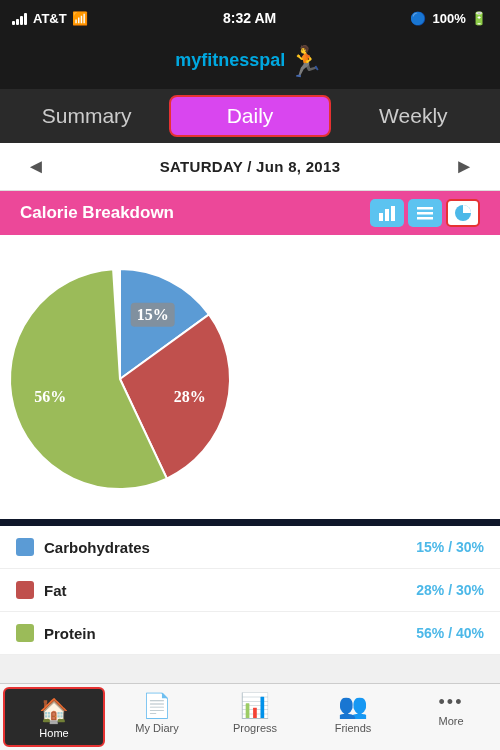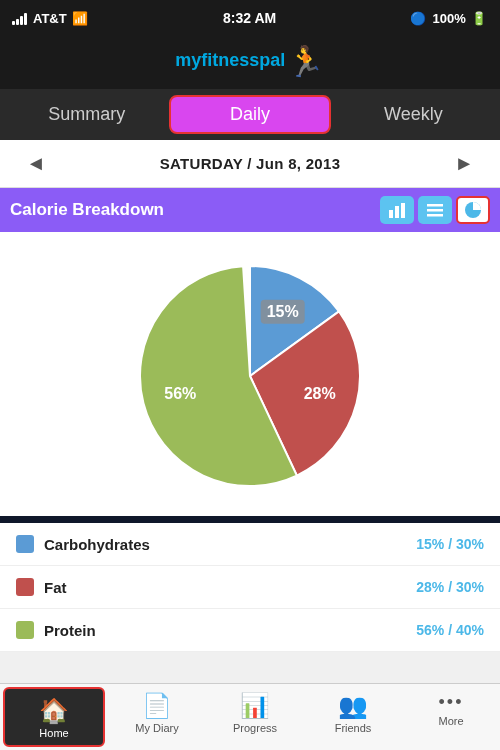--- a/index.html
+++ b/index.html
@@ -59,7 +59,7 @@
       padding: 7px 0;
       border-radius: 8px;
       color: #ccc;
-      font-size: 18px;
+      font-size: 21px;
       font-weight: 500;
       cursor: pointer;
       background: transparent;

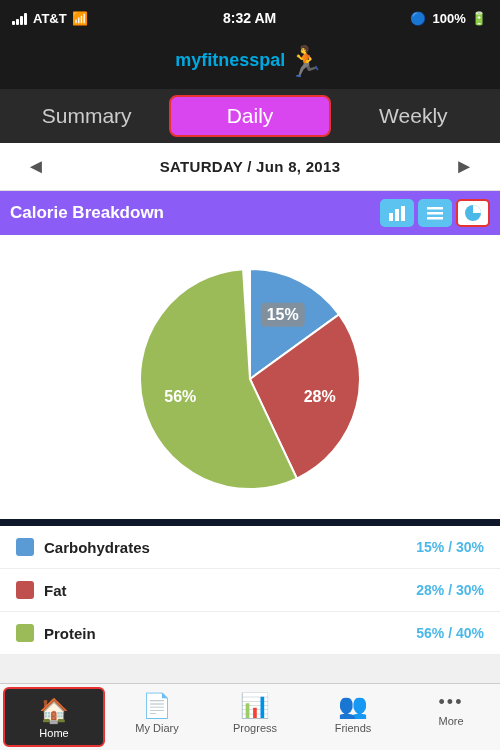--- a/index.html
+++ b/index.html
@@ -95,11 +95,11 @@
 
     
     #section-header {
-      background: #8b5cf6;
+      background: #ec4899;
       display: flex;
       align-items: center;
       justify-content: space-between;
-      padding: 8px 10px;
+      padding: 8px 20px;
     }
     .section-title {
       color: #fff;

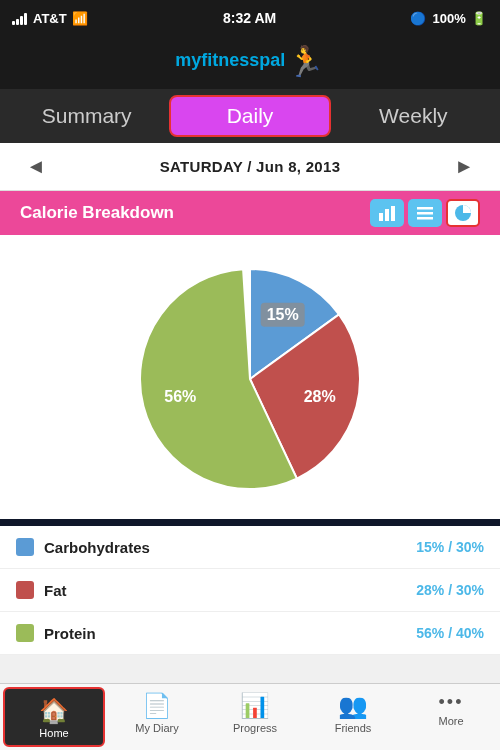--- a/index.html
+++ b/index.html
@@ -133,9 +133,9 @@
     #chart-area {
       background: #fff;
       display: flex;
-      justify-content: center;
       align-items: center;
       padding: 24px 0 20px;
+      font-family: Liberation Serif, serif;
     }
 
     

